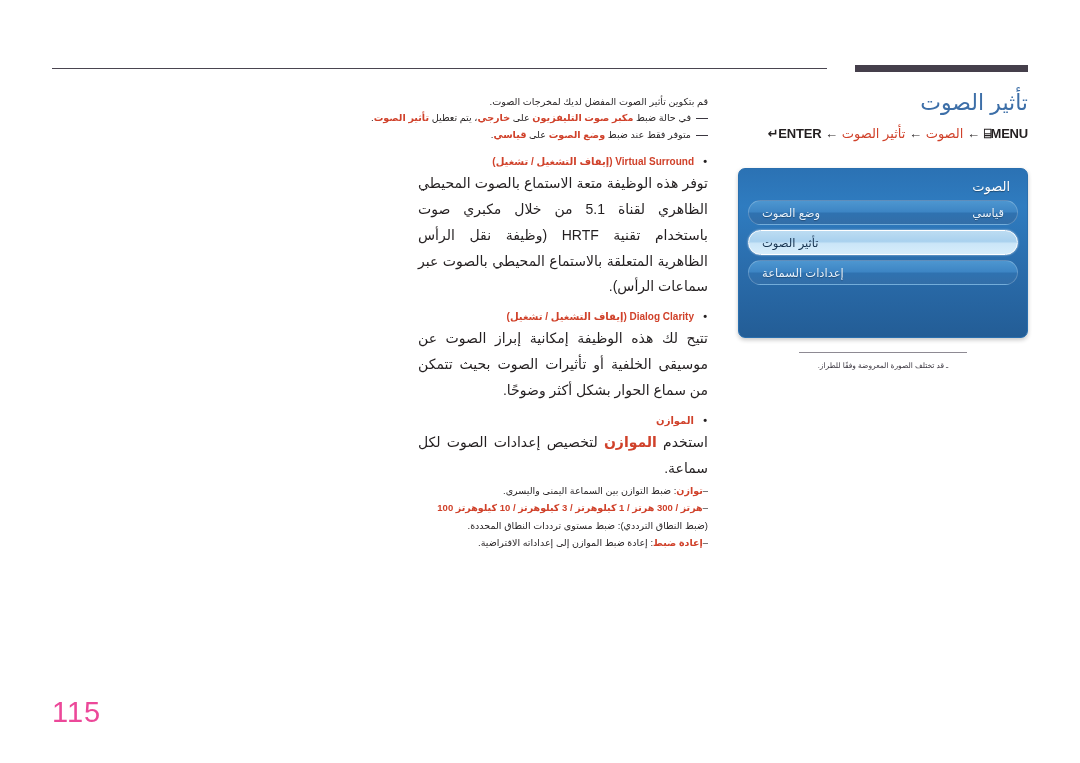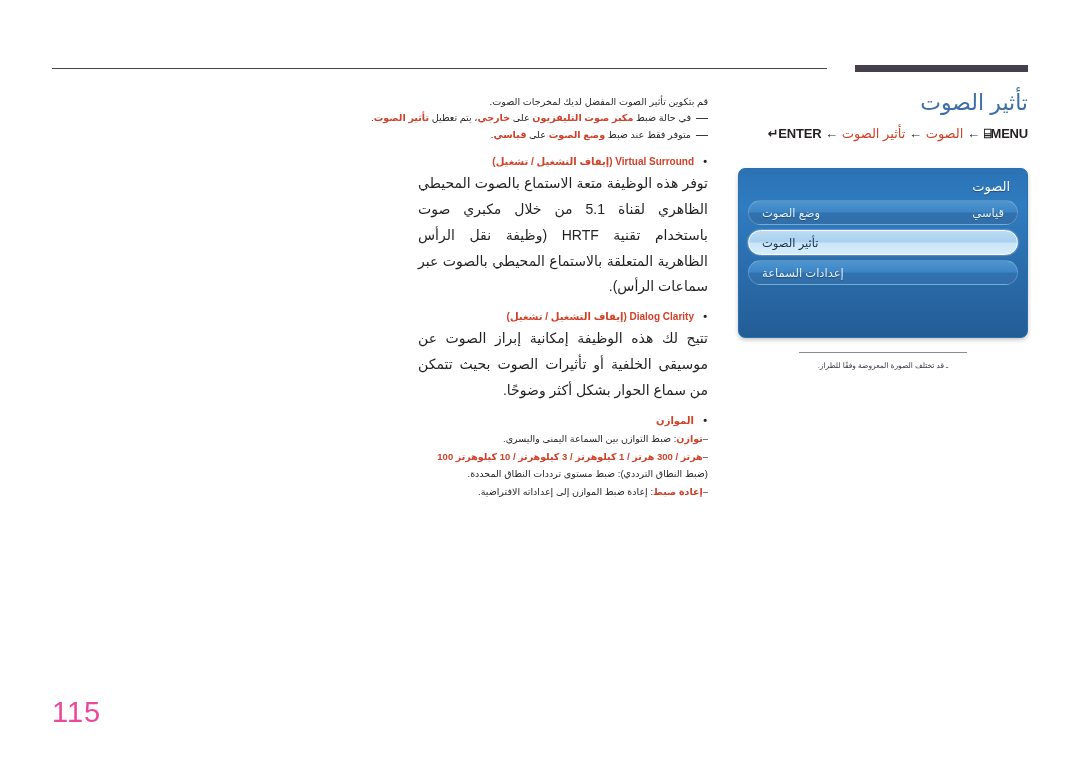--- a/index.html
+++ b/index.html
@@ -306,6 +306,7 @@
     <div class="bullet-head">
       <span class="opts">الموازن</span>
     </div>
+    <p class="bullet-body" id="eqbody"><span>استخدم </span><span class="accent-b">الموازن</span><span> لتخصيص إعدادات الصوت لكل سماعة.</span></p>
     <div class="sub-item" id="sub0"><span>–</span><span class="lead">توازن</span><span>: ضبط التوازن بين السماعة اليمنى واليسرى.</span></div>
     <div class="sub-item" id="sub1"><span>–</span><span class="lead" style="direction: ltr; display: inline-block; unicode-bidi: isolate;">100 هرتز / 300 هرتز / 1 كيلوهرتز / 3 كيلوهرتز / 10 كيلوهرتز</span><span> (ضبط النطاق الترددي): ضبط مستوى ترددات النطاق المحددة.</span></div>
     <div class="sub-item" id="sub2"><span>–</span><span class="lead">إعادة ضبط</span><span>: إعادة ضبط الموازن إلى إعداداته الافتراضية.</span></div>

